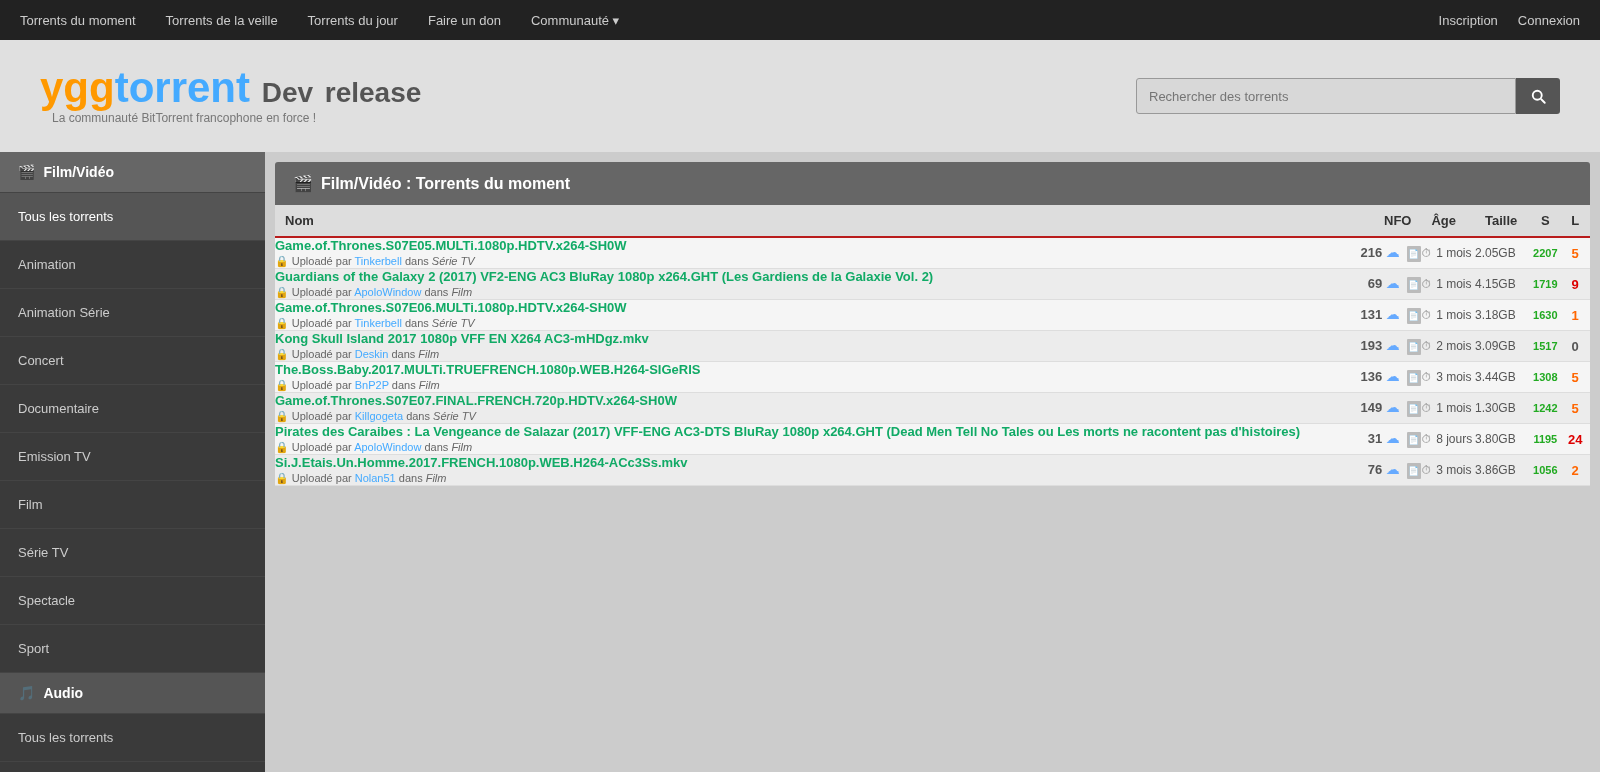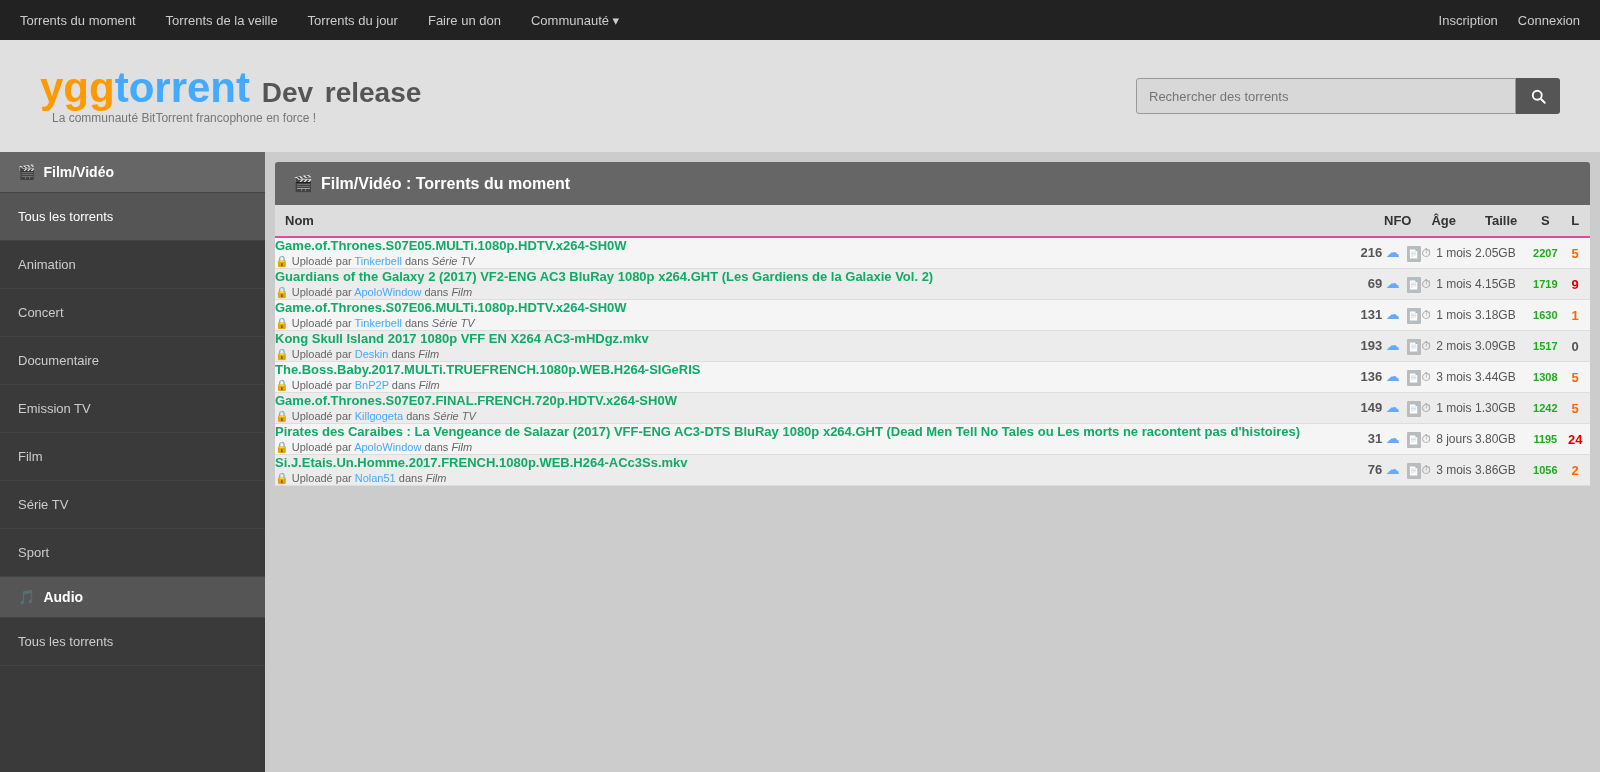--- a/index.html
+++ b/index.html
@@ -118,7 +118,7 @@
     }
     .torrent-table thead tr {
       background: #ddd;
-      border-bottom: 2px solid #ec4899;
+      border-bottom: 2px solid #b91c1c;
     }
     .torrent-table thead th {
       padding: 8px 10px;

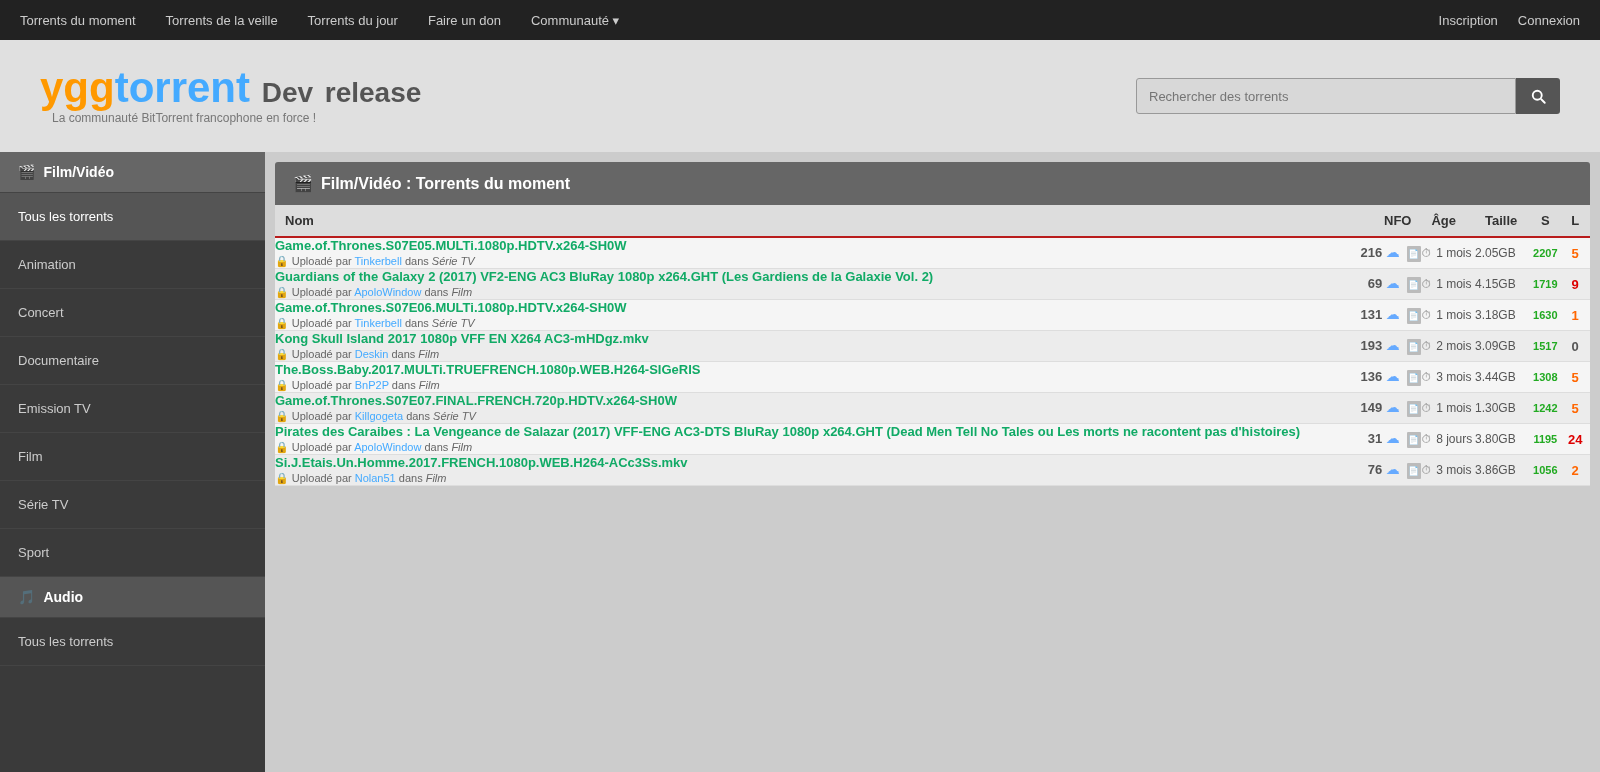--- a/index.html
+++ b/index.html
@@ -197,6 +197,9 @@
       <span>Animation</span>
     </div>
     <div class="sidebar-item">
+      <span>Animation Série</span>
+    </div>
+    <div class="sidebar-item">
       <span>Concert</span>
     </div>
     <div class="sidebar-item">

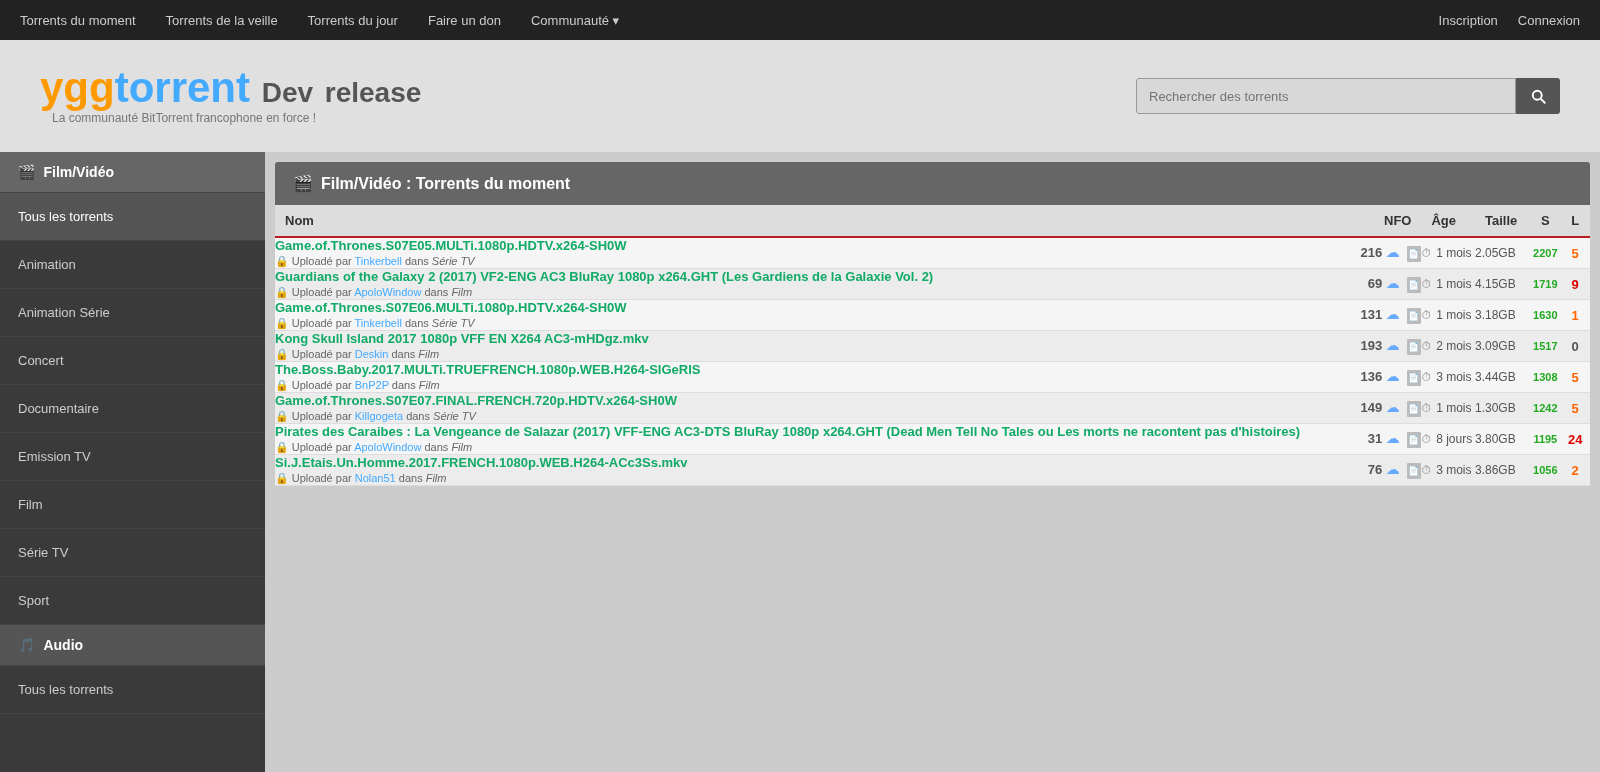--- a/index.html
+++ b/index.html
@@ -215,6 +215,9 @@
       <span>Série TV</span>
     </div>
     <div class="sidebar-item">
+      <span>Spectacle</span>
+    </div>
+    <div class="sidebar-item">
       <span>Sport</span>
     </div>
 

